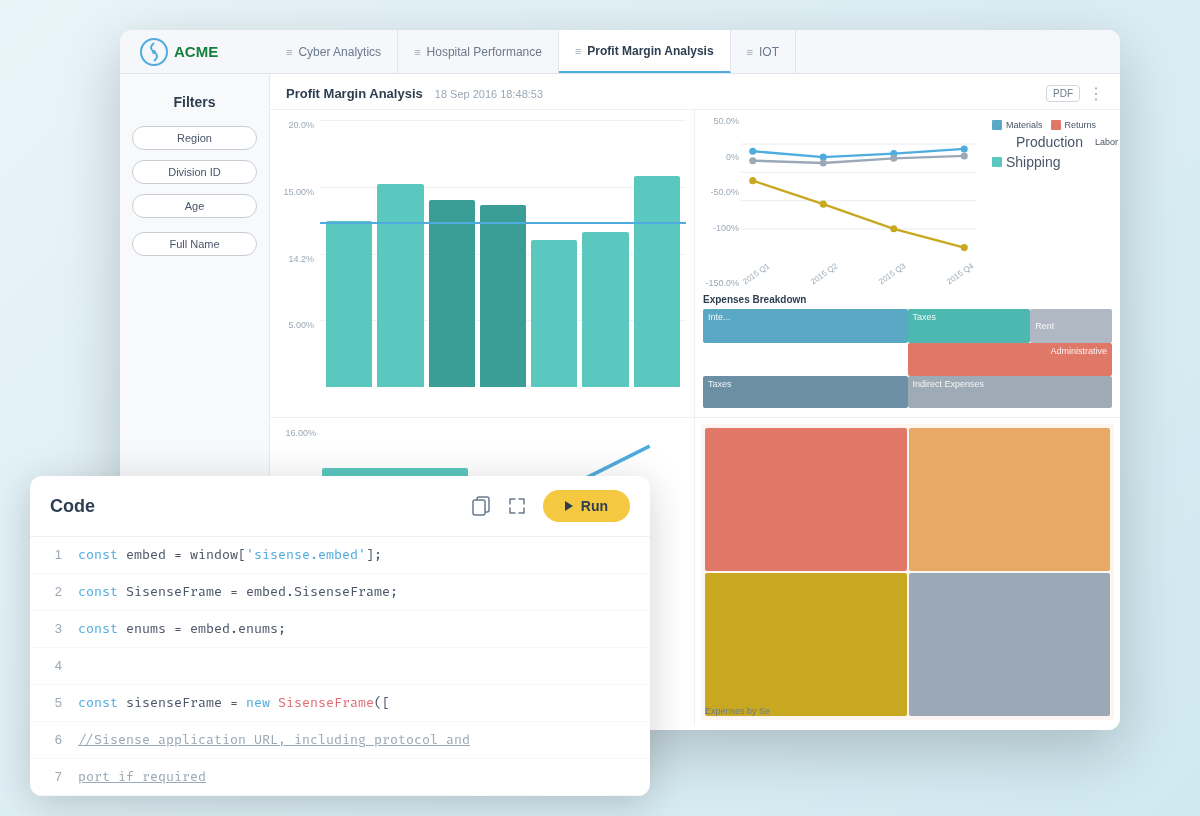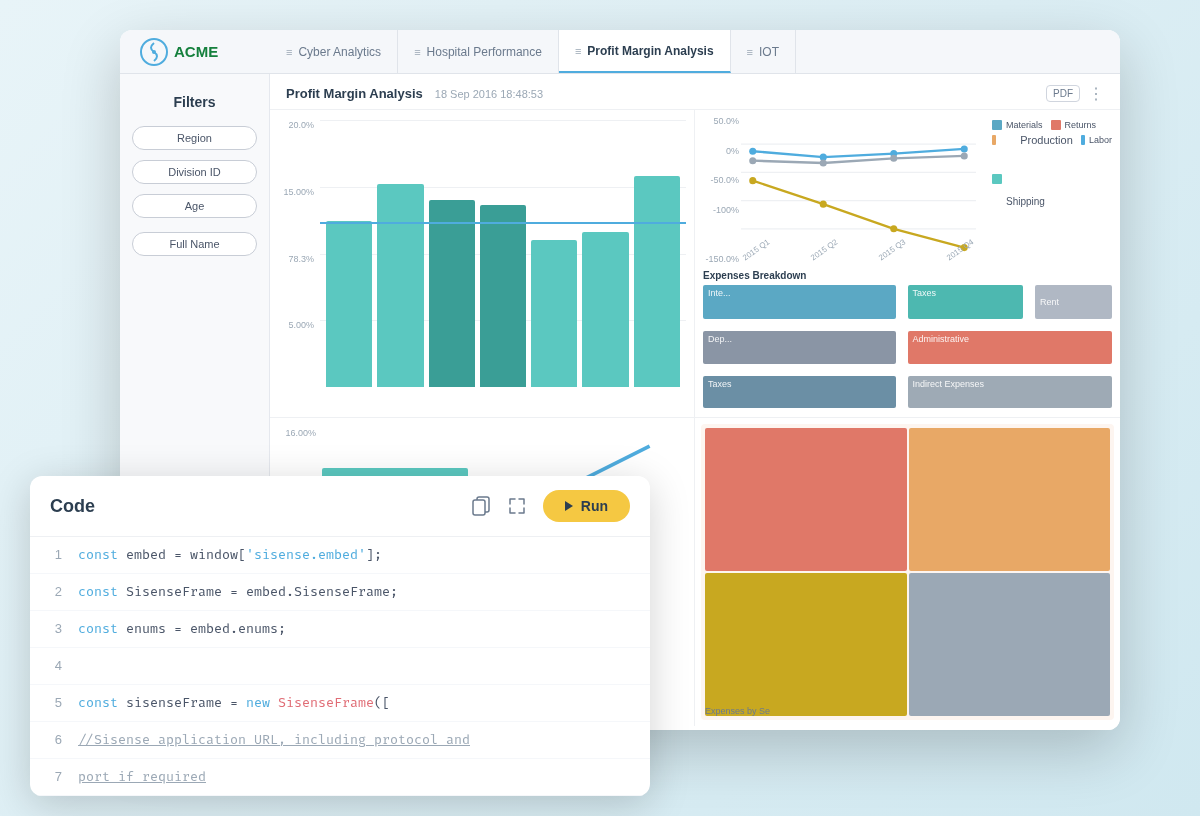--- a/index.html
+++ b/index.html
@@ -462,7 +462,7 @@
               </div>
               <div style="display:flex;align-items:center;gap:4px;">
                 <div style="width:10px;height:10px;background:#e8a866;border-radius:1px;"></div>
-                <span style="font-size:11px;color:#4a5568;padding-left:20px;">Production</span>
+                <span style="font-size:14px;color:#4a5568;padding-left:20px;">Production</span>
                 <div style="width:10px;height:10px;background:#4facde;border-radius:1px;margin-left:4px;"></div>
                 <span style="font-size:9px;color:#4a5568;">Labor</span>
               </div>

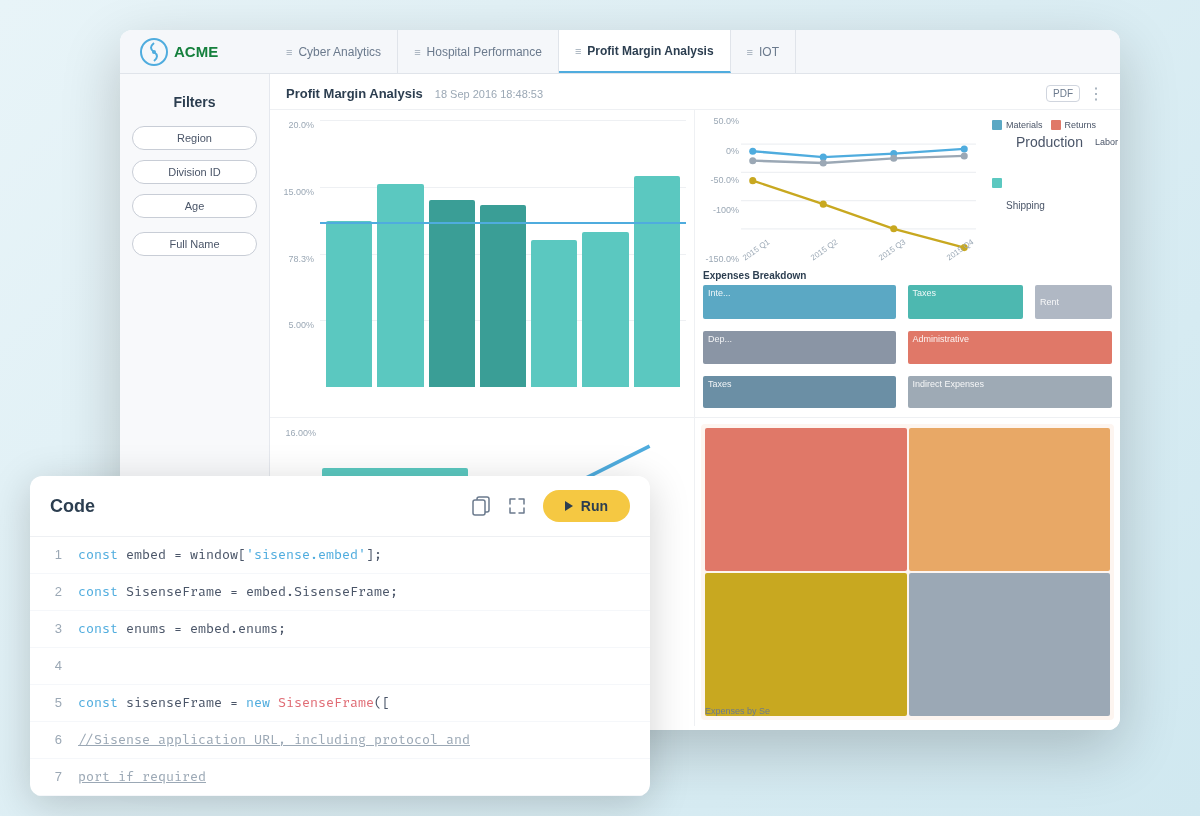--- a/index.html
+++ b/index.html
@@ -468,7 +468,7 @@
               </div>
               <div style="display:flex;align-items:center;gap:4px;">
                 <div style="width:10px;height:10px;background:#5bc8c0;border-radius:1px;"></div>
-                <span style="font-size:10px;color:#4a5568;margin-top:46px;">Shipping</span>
+                <span style="font-size:14px;color:#4a5568;">Shipping</span>
               </div>
             </div>
           </div>

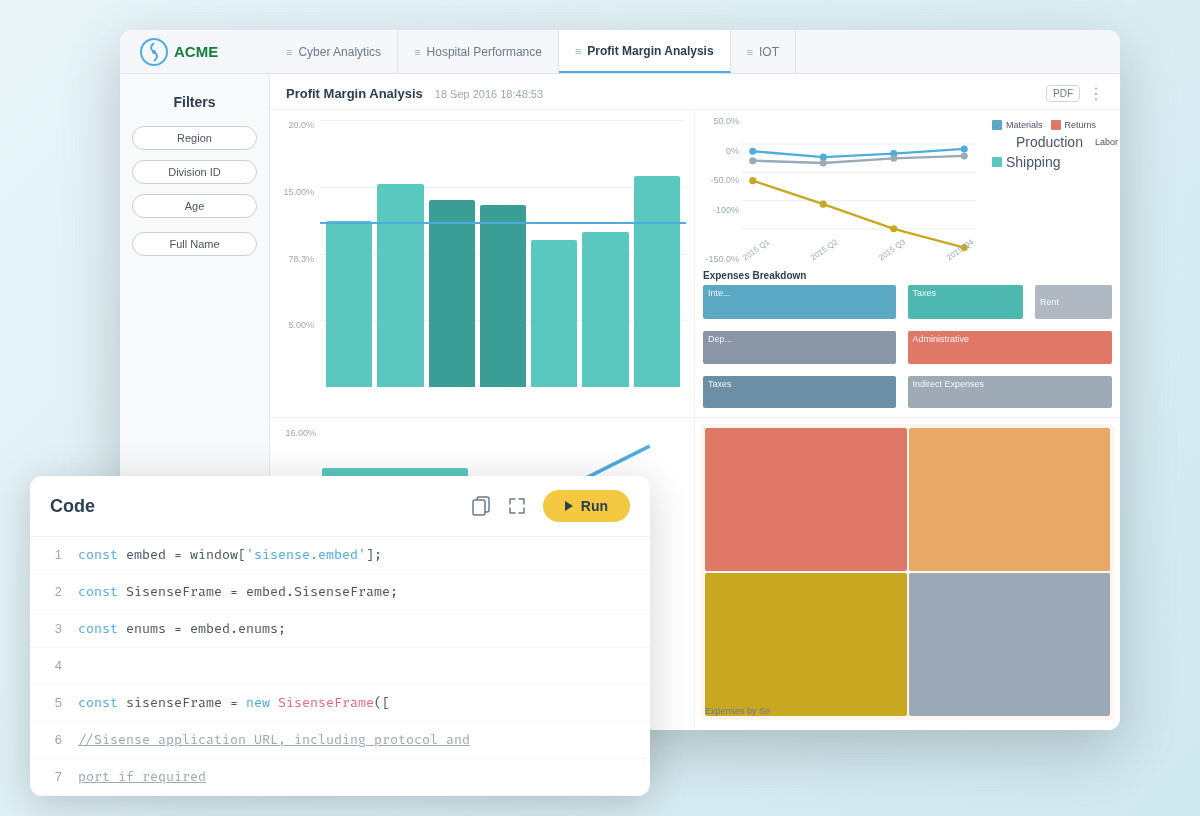--- a/index.html
+++ b/index.html
@@ -368,7 +368,7 @@
           <div style="position:absolute; left:8px; top:10px; bottom:30px; width:40px; display:flex; flex-direction:column; justify-content:space-between; align-items:flex-end; padding-right:4px; z-index:1;">
             <span style="font-size:9px;color:#9ba8b5;">20.0%</span>
             <span style="font-size:9px;color:#9ba8b5;">15.00%</span>
-            <span style="font-size:9px;color:#9ba8b5;">78.3%</span>
+            <span style="font-size:9px;color:#9ba8b5;">14.2%</span>
             <span style="font-size:9px;color:#9ba8b5;">5.00%</span>
             <span style="font-size:9px;color:#9ba8b5;"></span>
           </div>

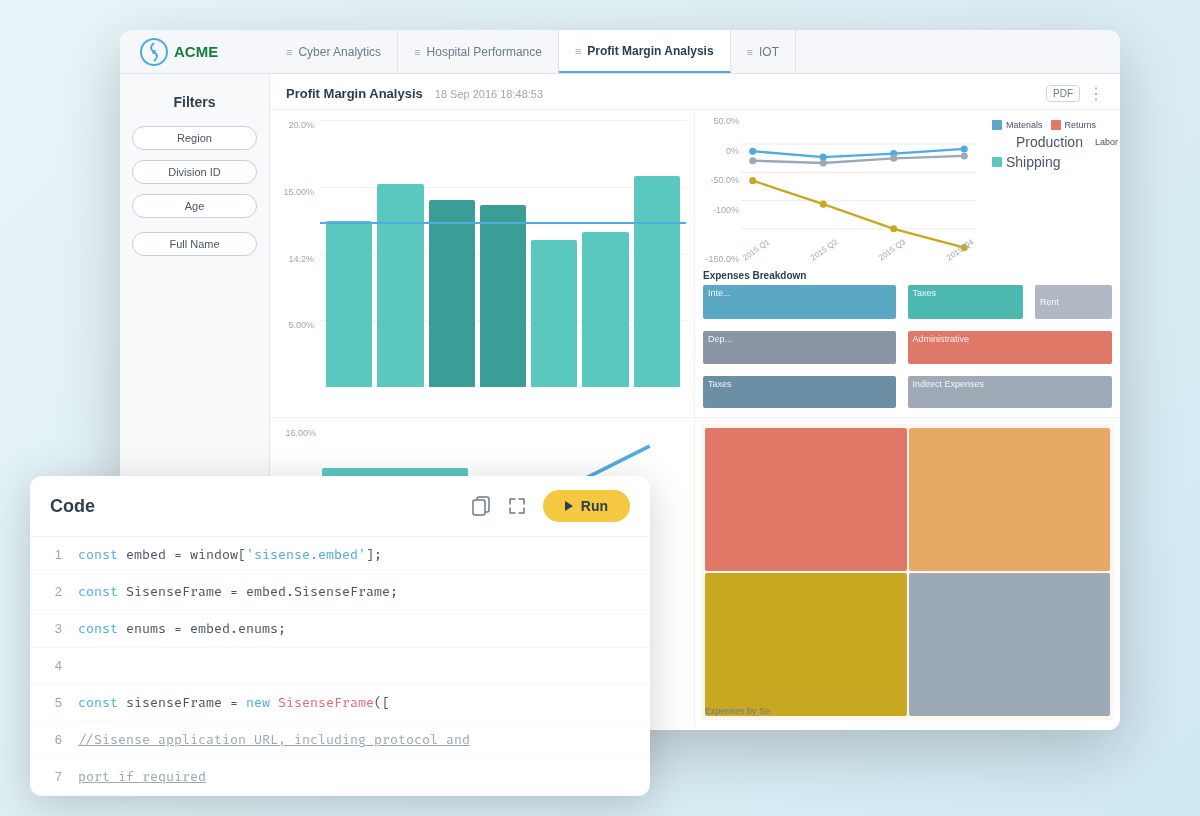--- a/index.html
+++ b/index.html
@@ -475,7 +475,7 @@
 
           <div style="flex:1; margin-top:6px;">
             <div class="expenses-title">Expenses Breakdown</div>
-            <div style="display:grid; grid-template-columns:2.5fr 1.5fr 1fr; grid-template-rows:1fr 1fr 1fr; gap:12px; height:calc(100% - 18px);">
+            <div style="display:grid; grid-template-columns:2.5fr 1.5fr 1fr; grid-template-rows:1fr 1fr 1fr; gap:0; height:calc(100% - 18px);">
 
               <div style="background:#5ba8c4; border-radius:2px; padding:3px 5px; font-size:9px; color:rgba(255,255,255,0.9);">Inte...</div>
               <div style="background:#4db8b0; border-radius:2px; padding:3px 5px; font-size:9px; color:rgba(255,255,255,0.9);">Taxes</div>

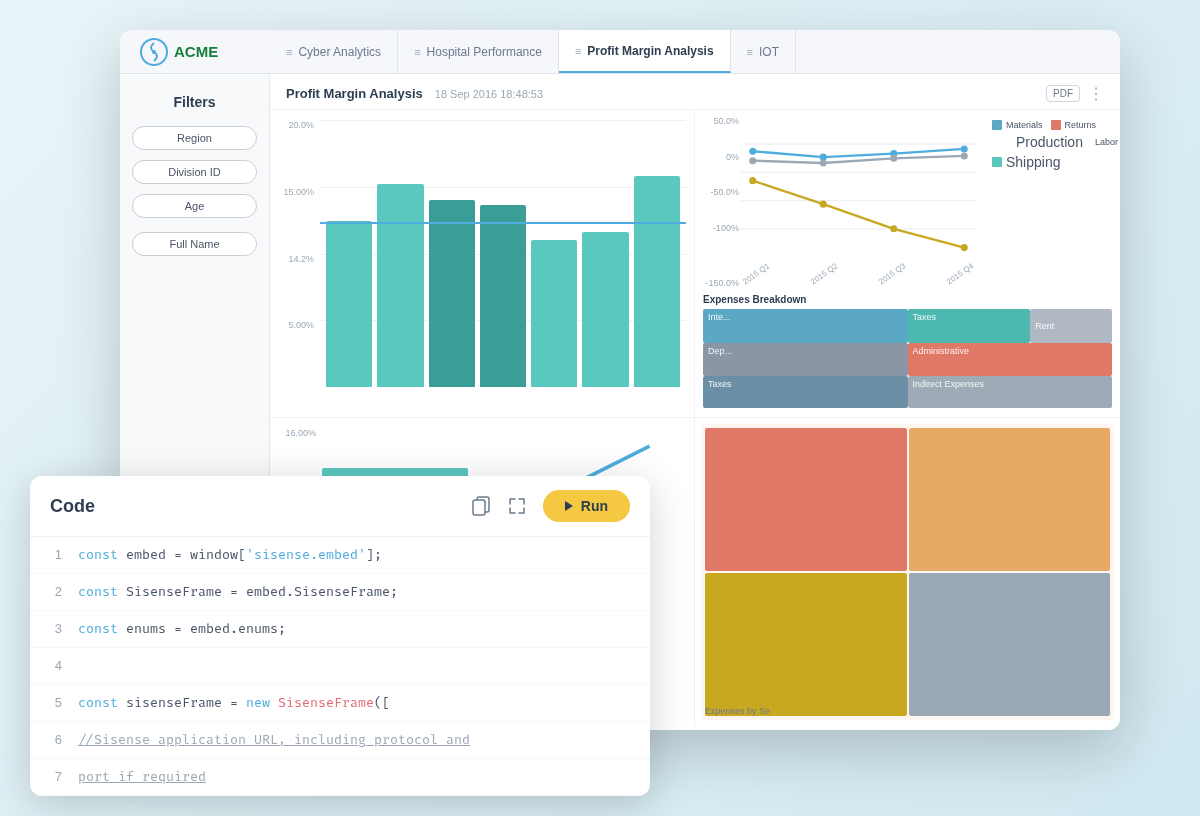--- a/index.html
+++ b/index.html
@@ -481,7 +481,6 @@
               <div style="background:#4db8b0; border-radius:2px; padding:3px 5px; font-size:9px; color:rgba(255,255,255,0.9);">Taxes</div>
               <div style="background:#b0b8c4; border-radius:2px; padding:12px 5px; font-size:9px; color:rgba(255,255,255,0.9);">Rent</div>
 
-              <div style="background:#8a95a5; border-radius:2px; padding:3px 5px; font-size:9px; color:rgba(255,255,255,0.9);">Dep...</div>
               <div style="background:#e07868; border-radius:2px; padding:3px 5px; font-size:9px; color:rgba(255,255,255,0.9); grid-column:2/4;">Administrative</div>
 
               <div style="background:#6b8fa5; border-radius:2px; padding:3px 5px; font-size:9px; color:rgba(255,255,255,0.9);">Taxes</div>

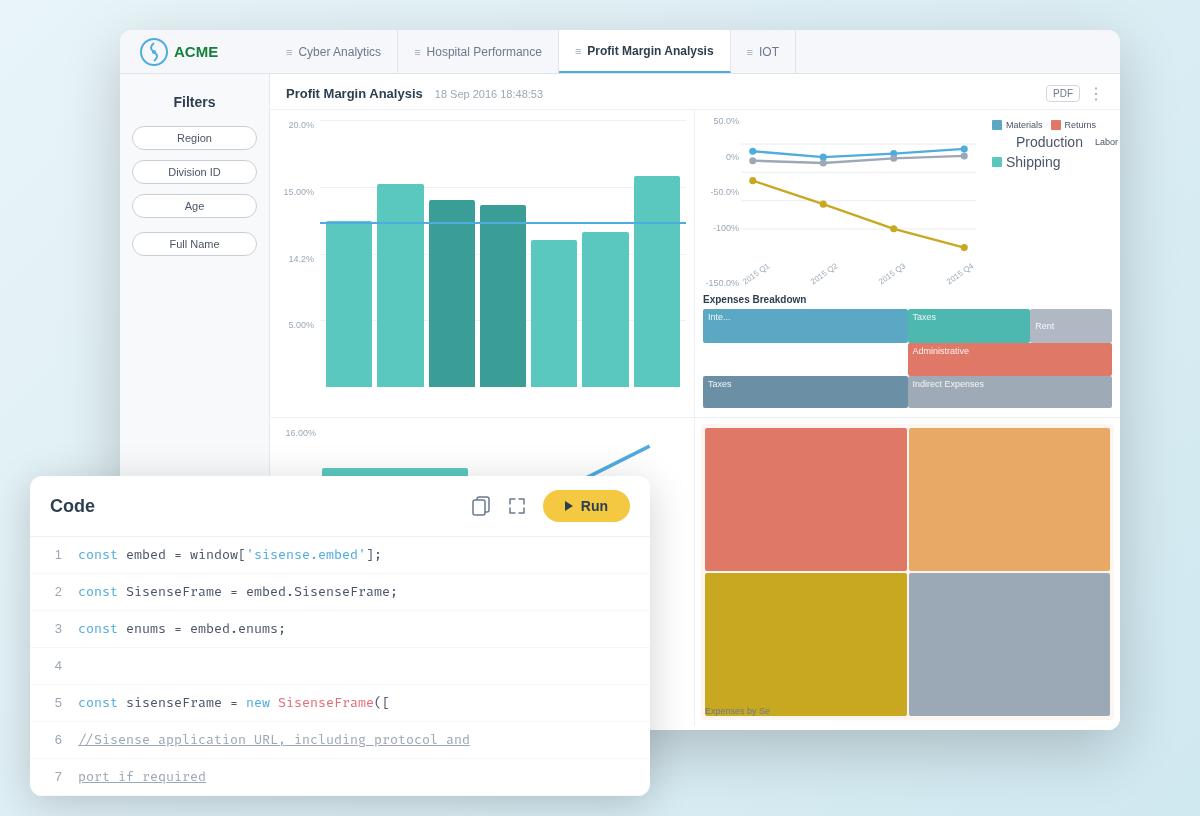--- a/index.html
+++ b/index.html
@@ -481,7 +481,7 @@
               <div style="background:#4db8b0; border-radius:2px; padding:3px 5px; font-size:9px; color:rgba(255,255,255,0.9);">Taxes</div>
               <div style="background:#b0b8c4; border-radius:2px; padding:12px 5px; font-size:9px; color:rgba(255,255,255,0.9);">Rent</div>
 
-              <div style="background:#e07868; border-radius:2px; padding:3px 5px; font-size:9px; color:rgba(255,255,255,0.9); grid-column:2/4;">Administrative</div>
+              <div style="background:#e07868; border-radius:2px; padding:3px 5px; font-size:9px; color:rgba(255,255,255,0.9); grid-column:2/4;text-align:right;">Administrative</div>
 
               <div style="background:#6b8fa5; border-radius:2px; padding:3px 5px; font-size:9px; color:rgba(255,255,255,0.9);">Taxes</div>
               <div style="background:#9eaab5; border-radius:2px; padding:3px 5px; font-size:9px; color:rgba(255,255,255,0.9); grid-column:2/4;">Indirect Expenses</div>

